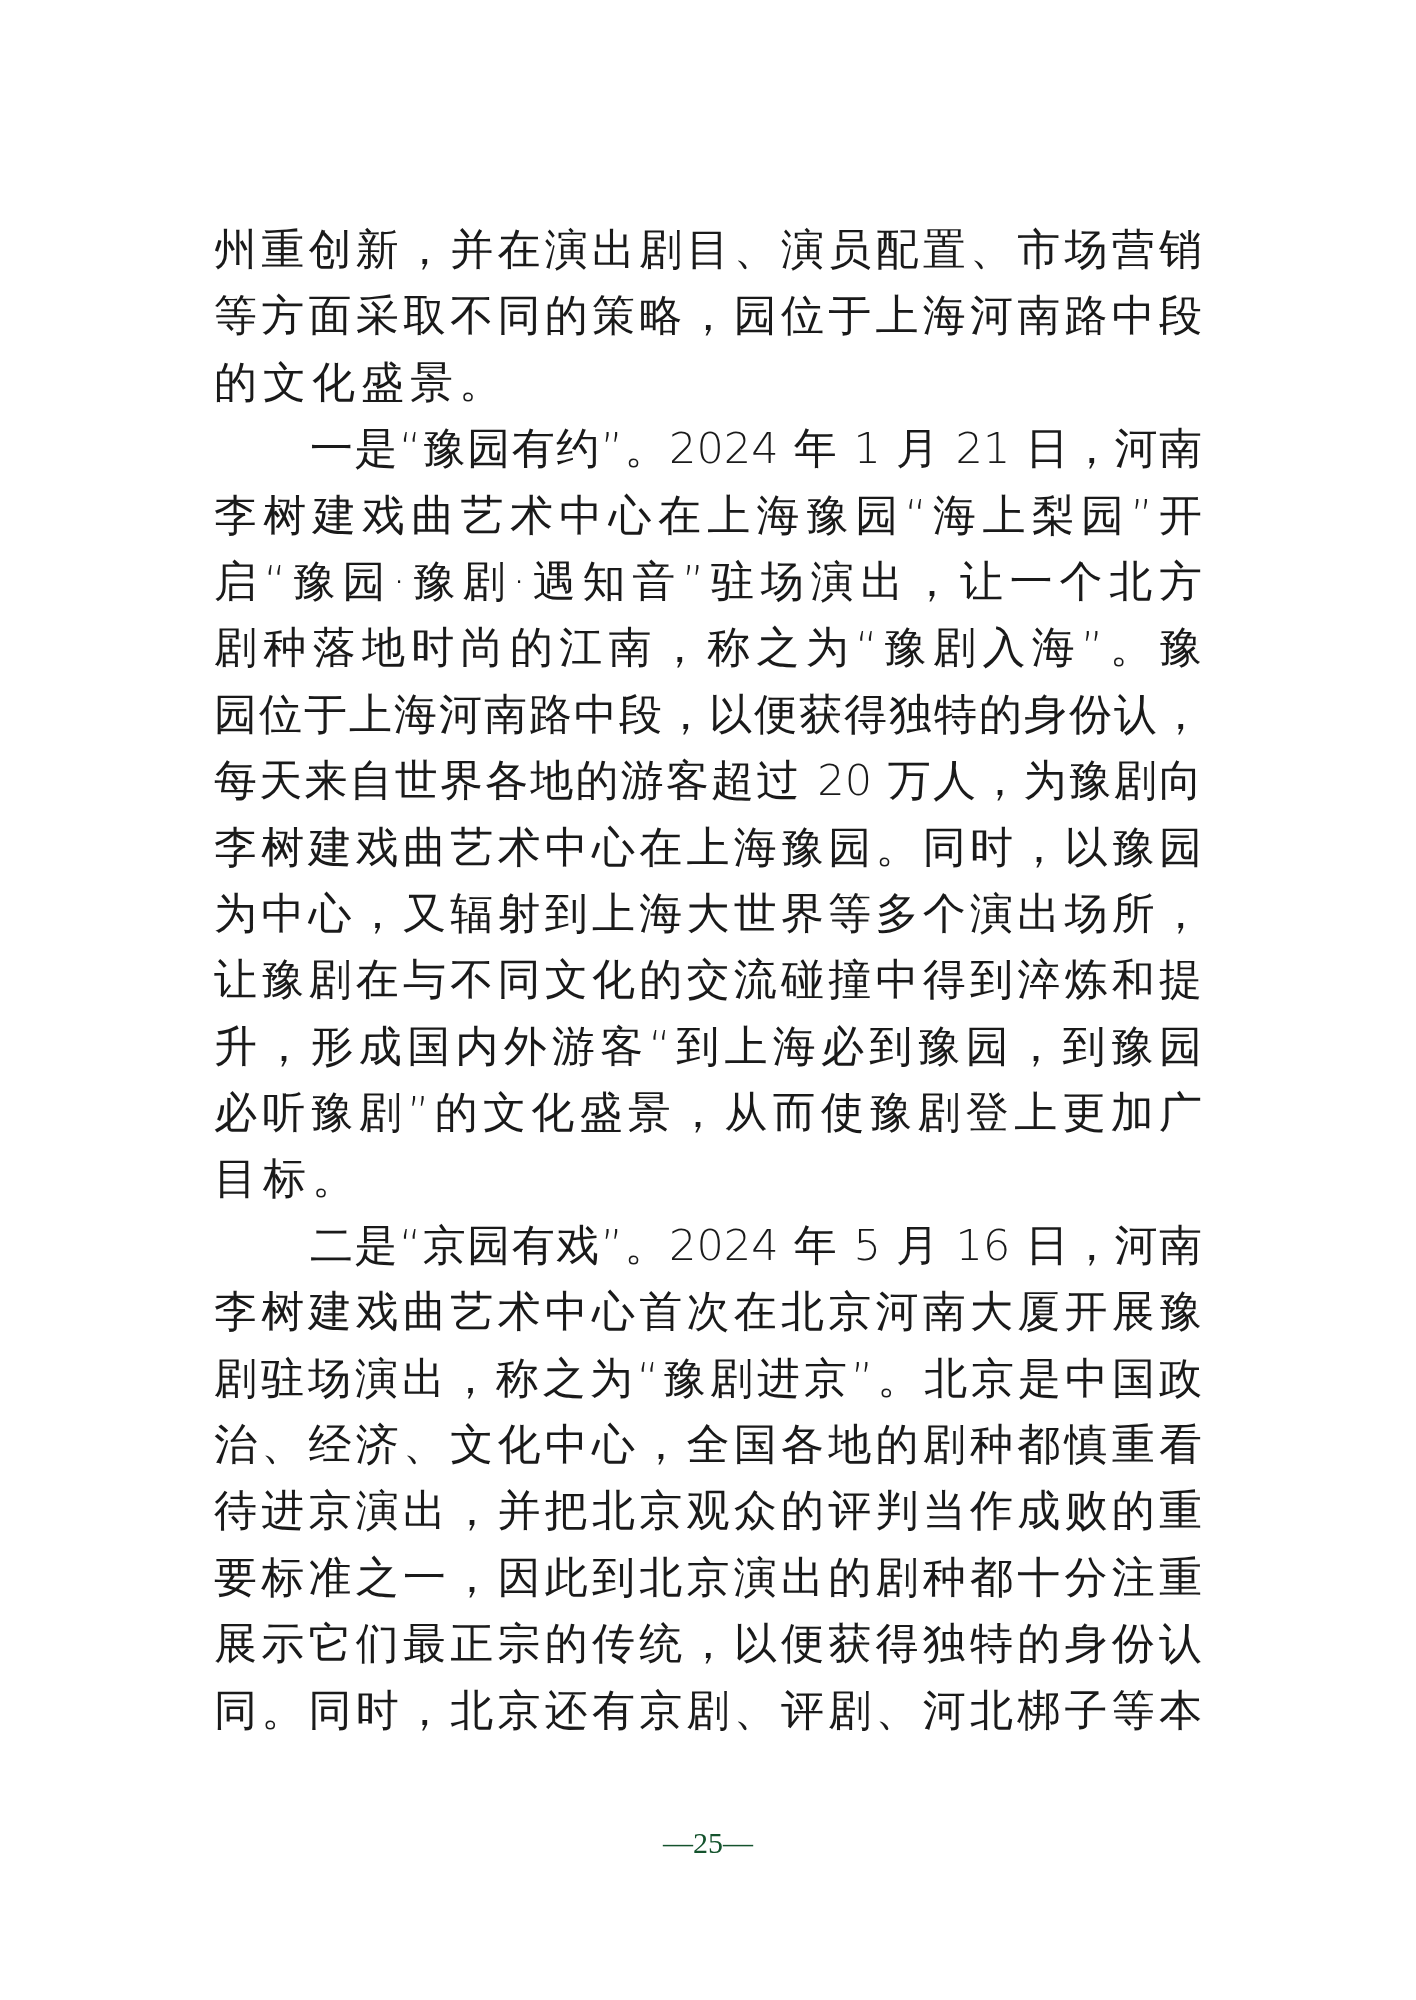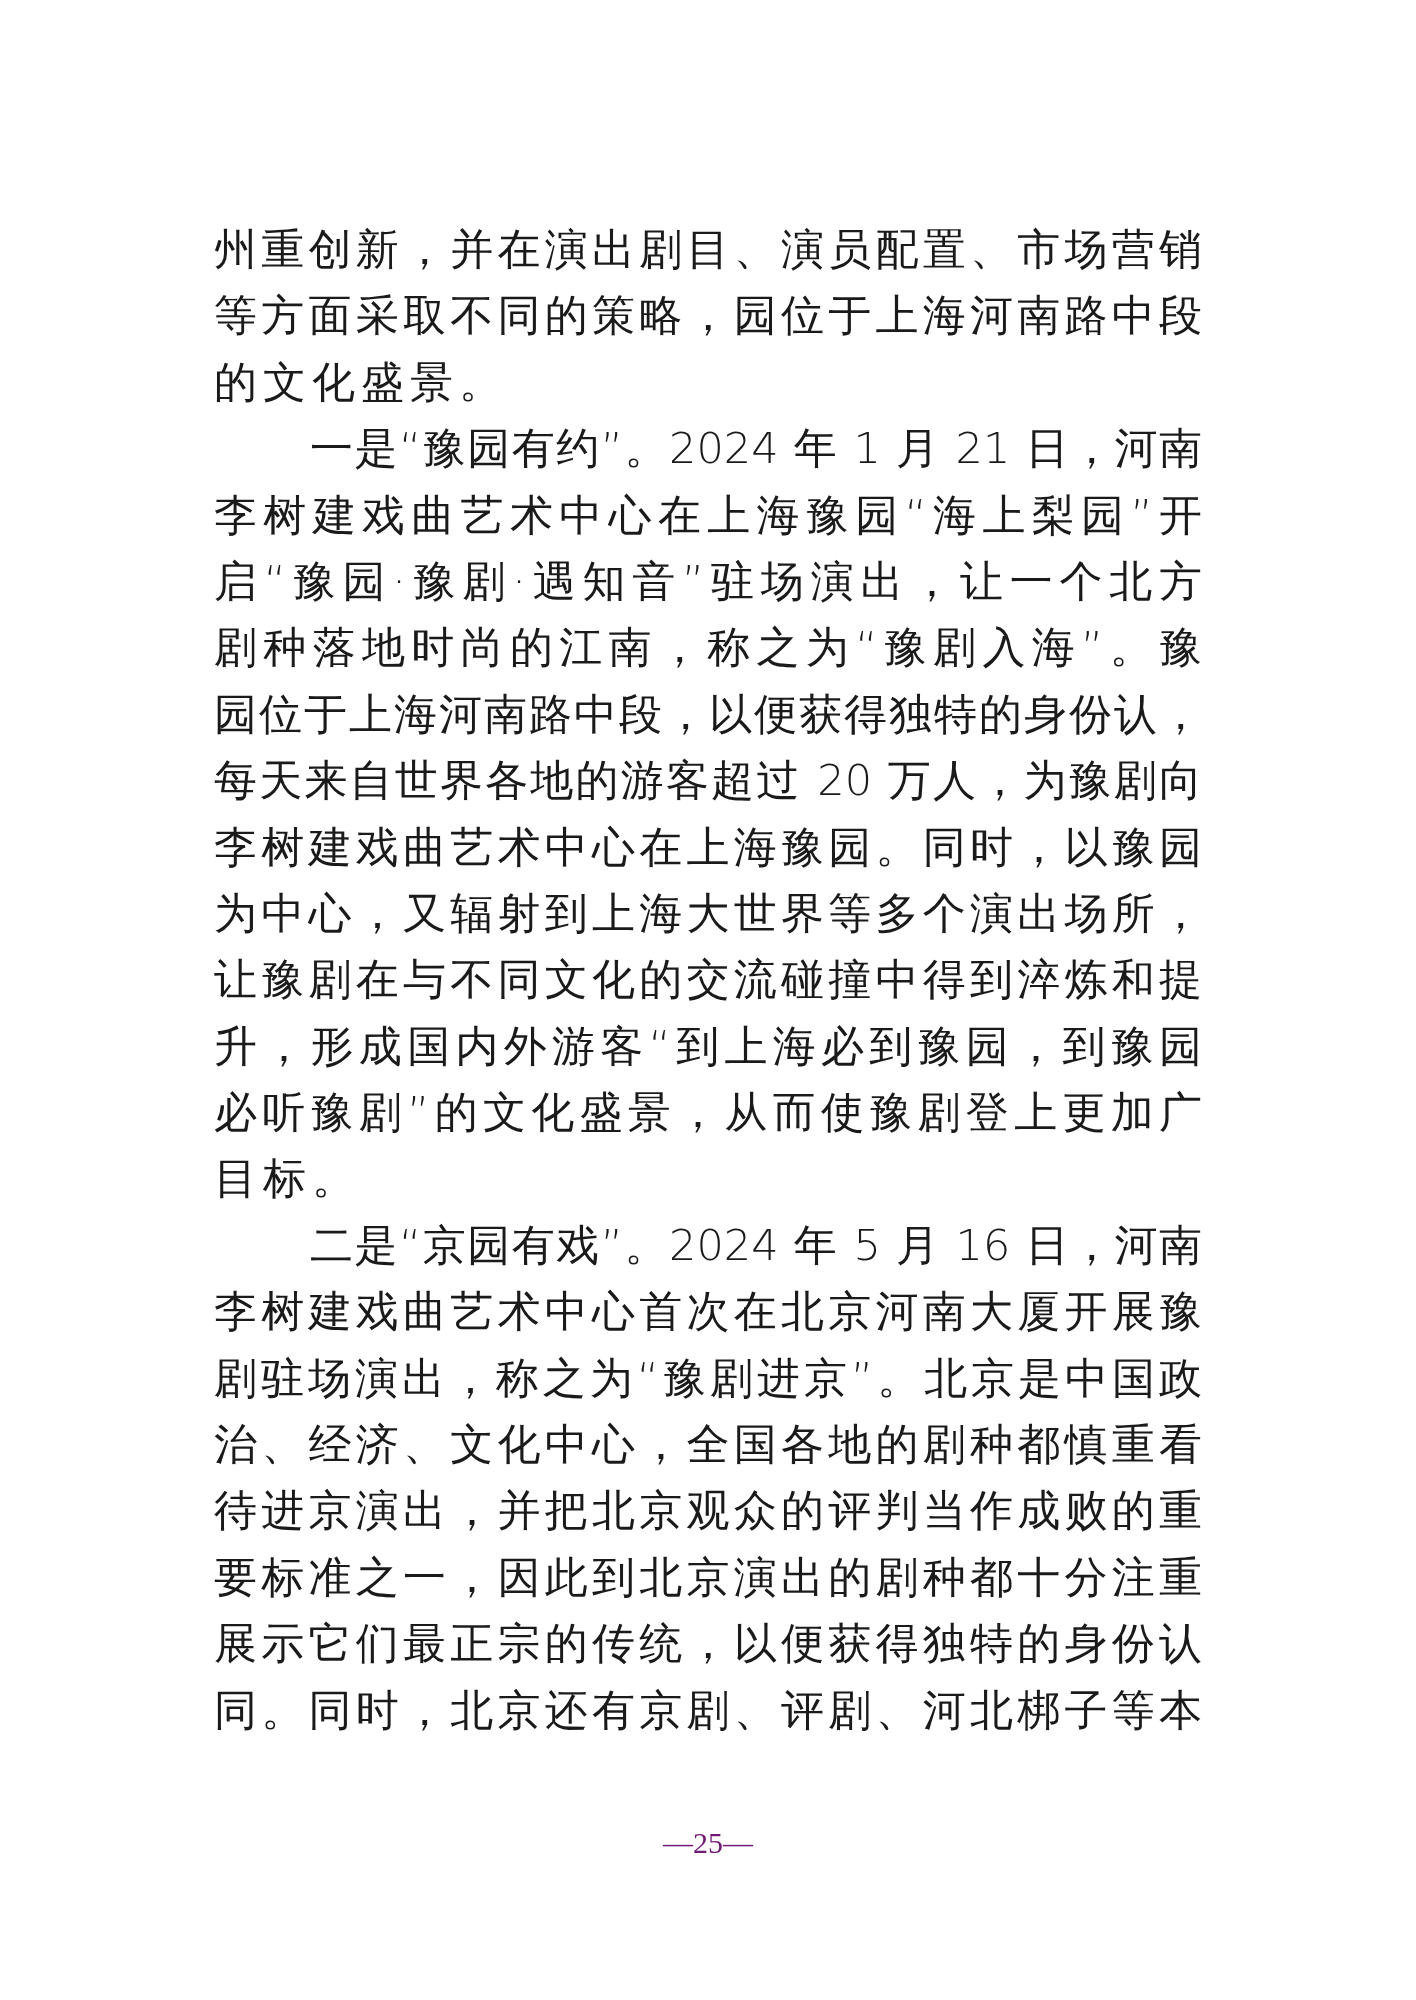--- a/index.html
+++ b/index.html
@@ -53,7 +53,7 @@
       text-align: center;
       font-family: "Liberation Serif", "DejaVu Serif", serif;
       font-size: 30px;
-      color: #701a75;
+      color: #14532d;
     }
   </style>
 </head>

